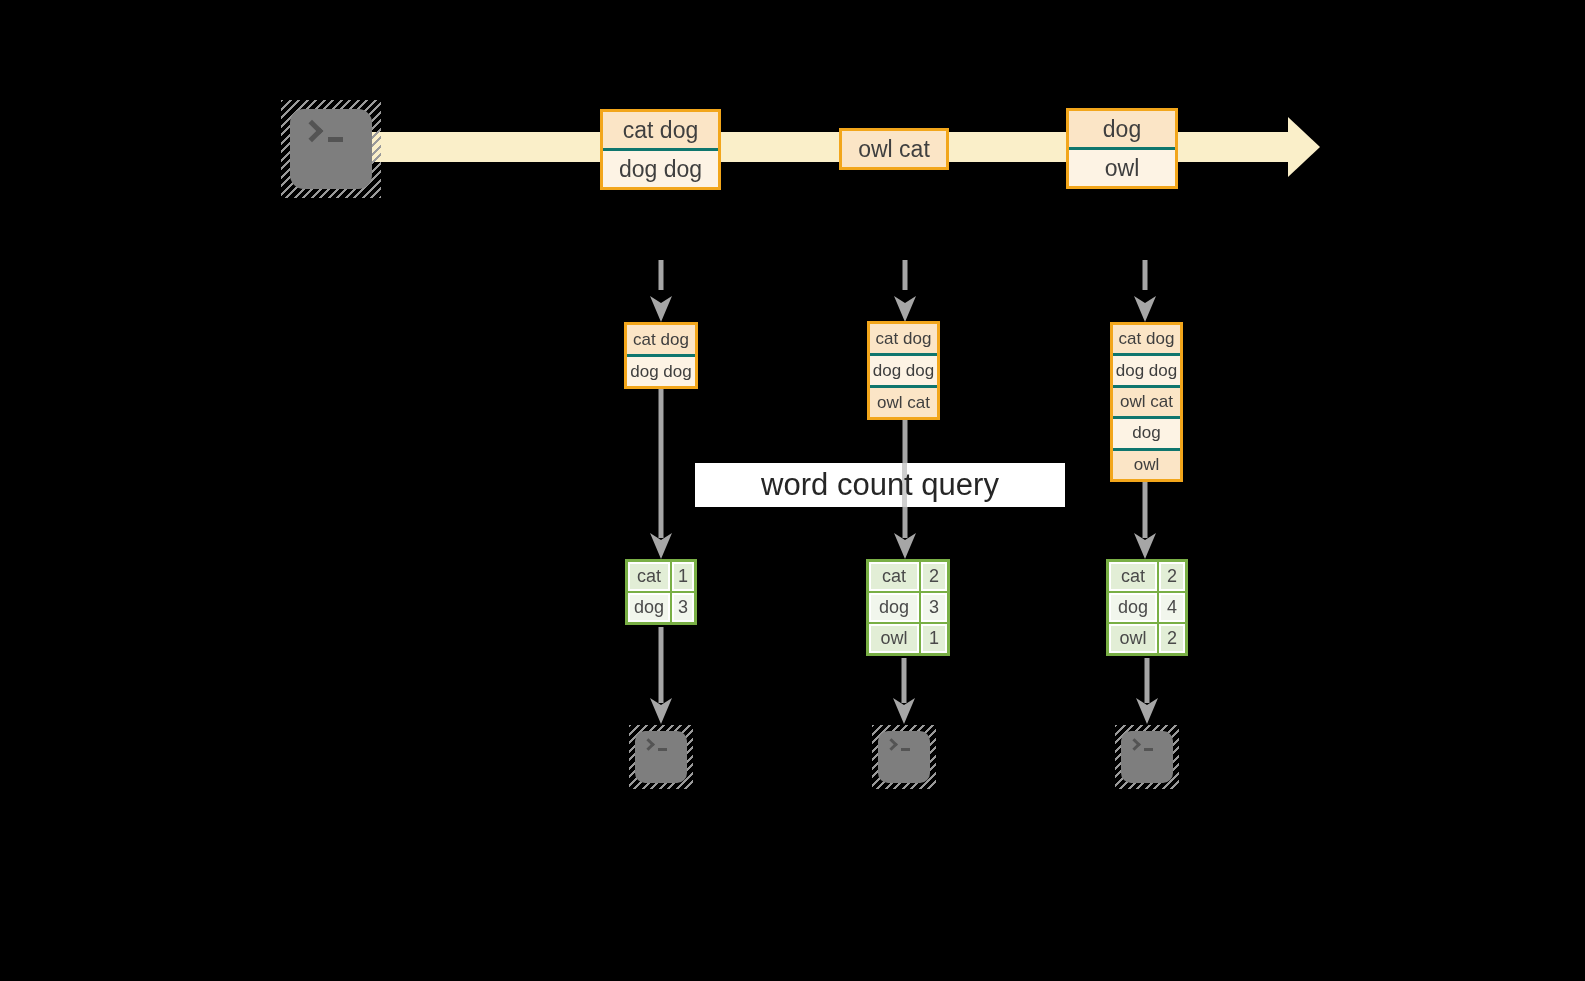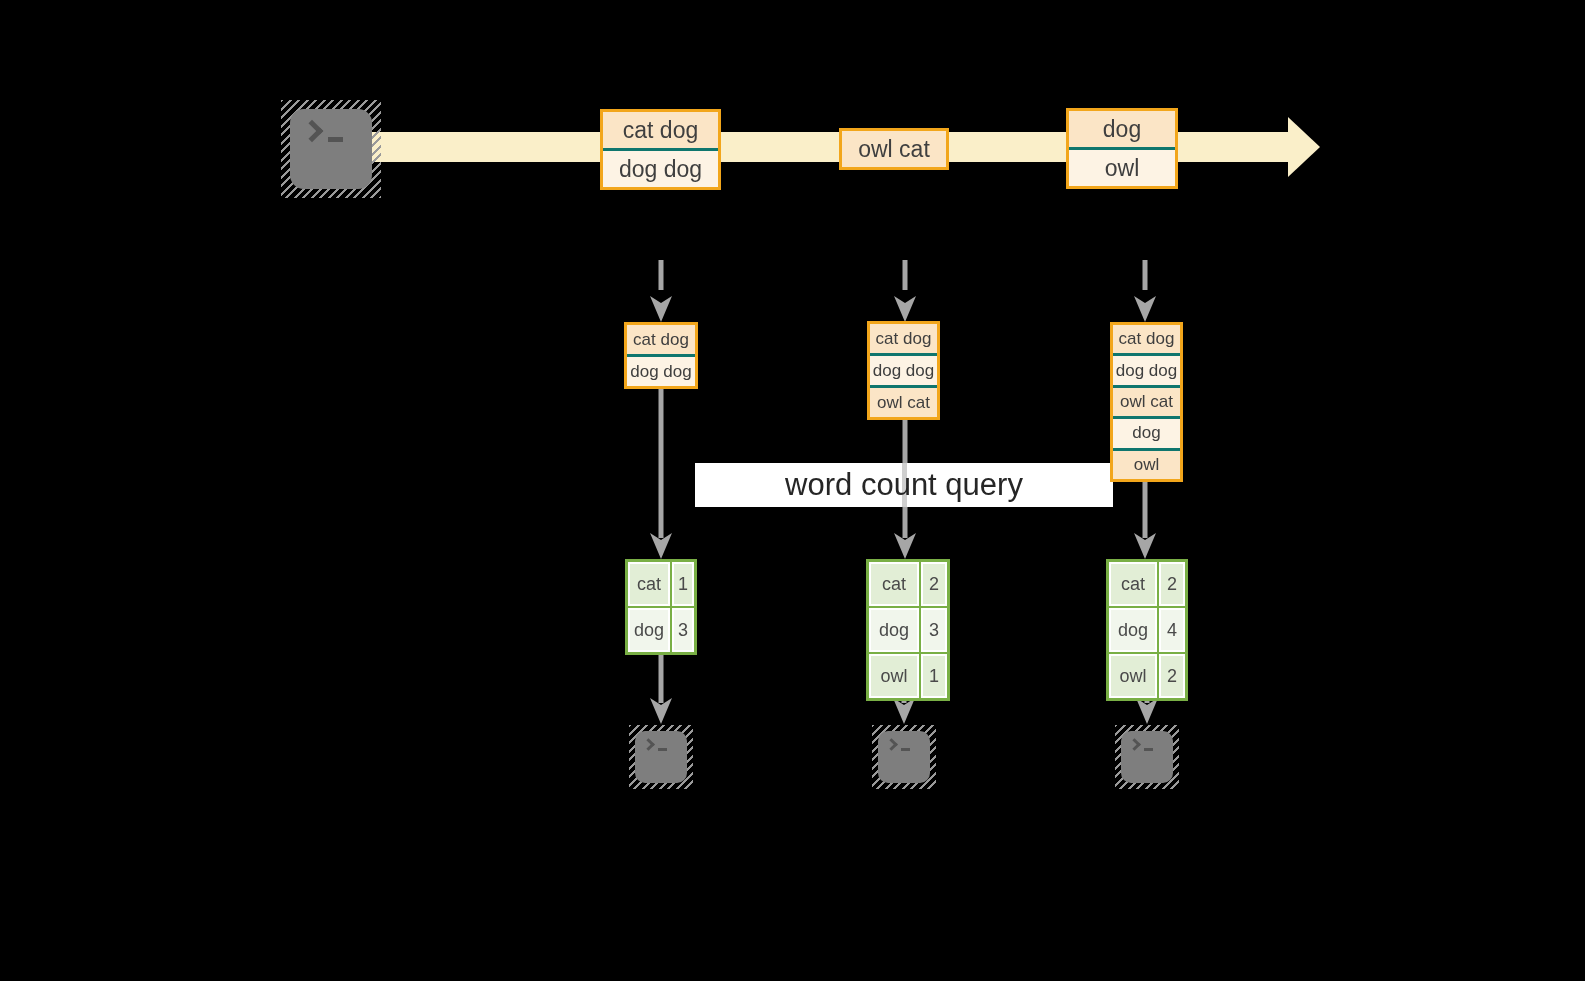--- a/index.html
+++ b/index.html
@@ -25,7 +25,7 @@
   .gdash{stroke:#A6A6A6;stroke-width:5;fill:none;stroke-dasharray:30 14;}
   .ghead{fill:#A6A6A6;stroke:none;}
   
-  .query-band{position:absolute;left:695px;top:463px;width:418px;height:44px;background:#FFFFFF;
+  .query-band{position:absolute;left:695px;top:463px;width:370px;height:44px;background:#FFFFFF;
     text-align:center;line-height:44px;font-size:31px;color:#262626;}
   .query-cross{position:absolute;left:207px;top:0;width:5px;height:44px;background:#CFCFCF;}
   .query-band span{position:relative;}

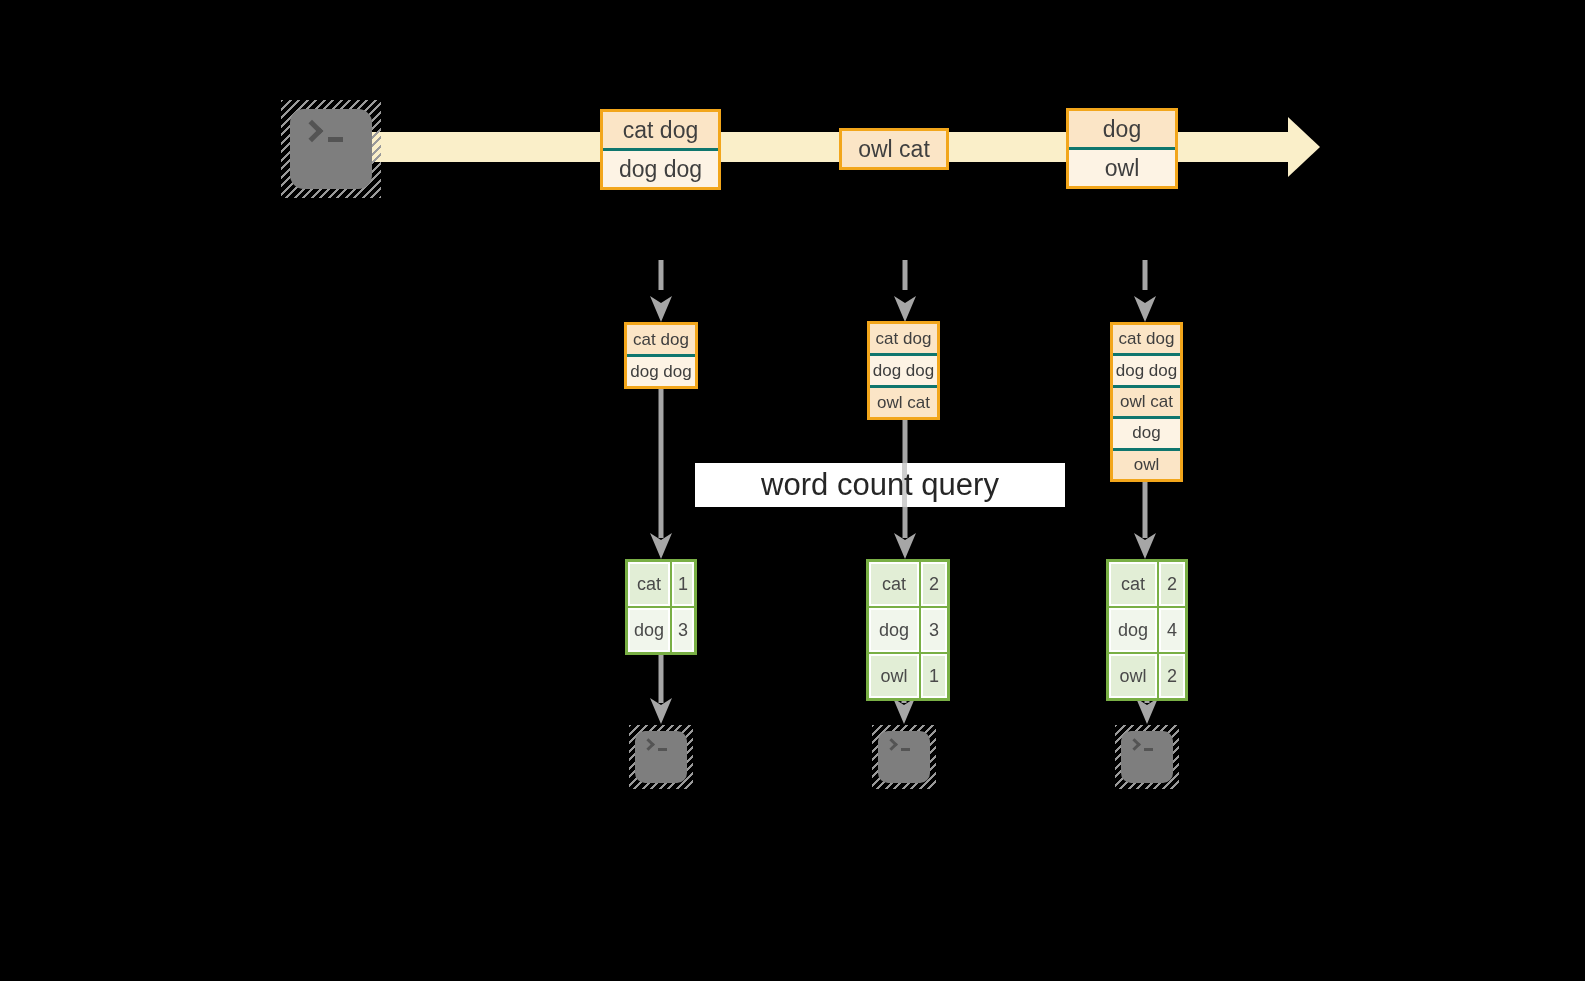--- a/index.html
+++ b/index.html
@@ -32,7 +32,7 @@
   
   .gtable{position:absolute;box-sizing:content-box;background:#79AF45;border:3px solid #79AF45;
     display:grid;gap:2px;}
-  .gcell{box-sizing:border-box;height:44px;border:2px solid #FFFFFF;background:#F1F6EC;
+  .gcell{box-sizing:border-box;height:29px;border:2px solid #FFFFFF;background:#F1F6EC;
     display:flex;align-items:center;justify-content:center;font-size:18px;color:#4A4A4A;}
   .gcell:nth-child(4n+1),.gcell:nth-child(4n+2){background:#E2EED6;}
   

